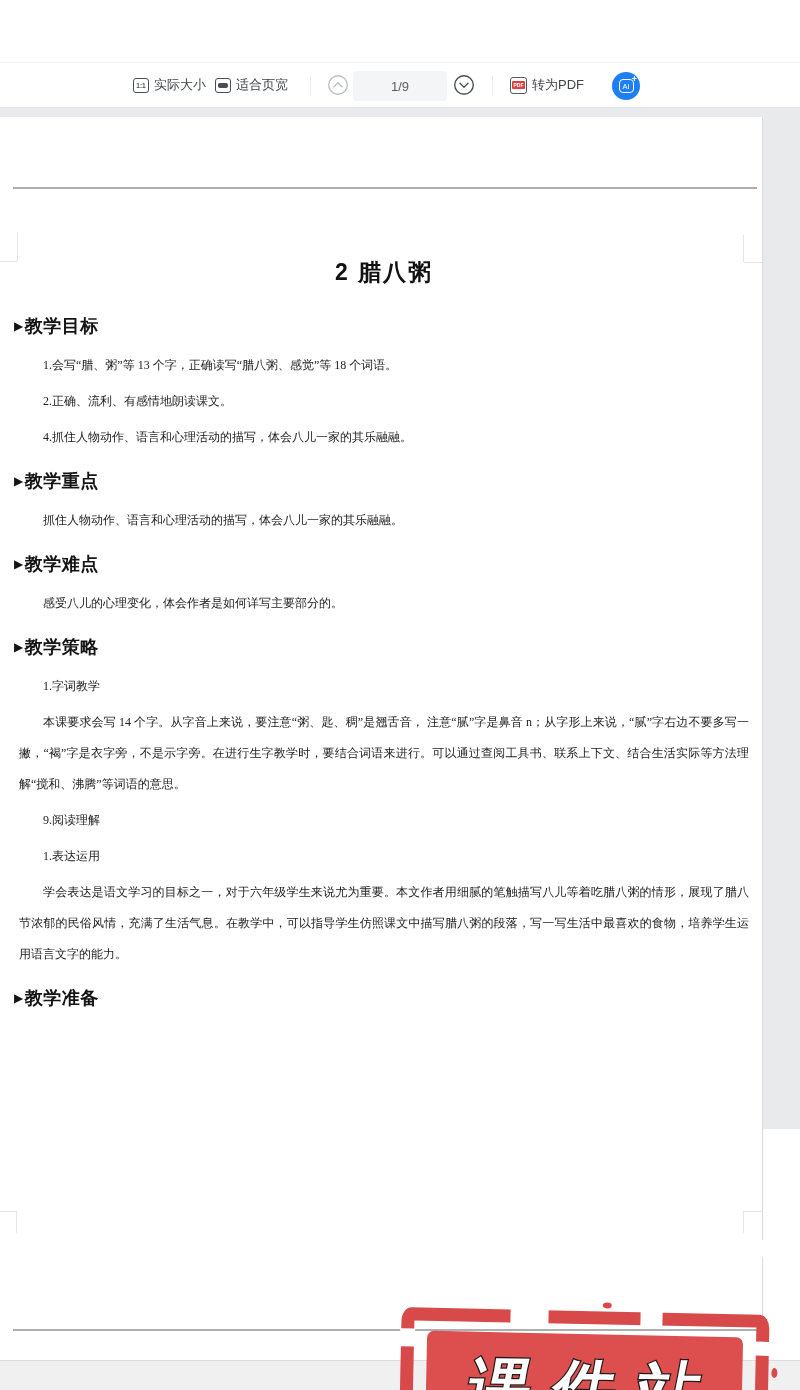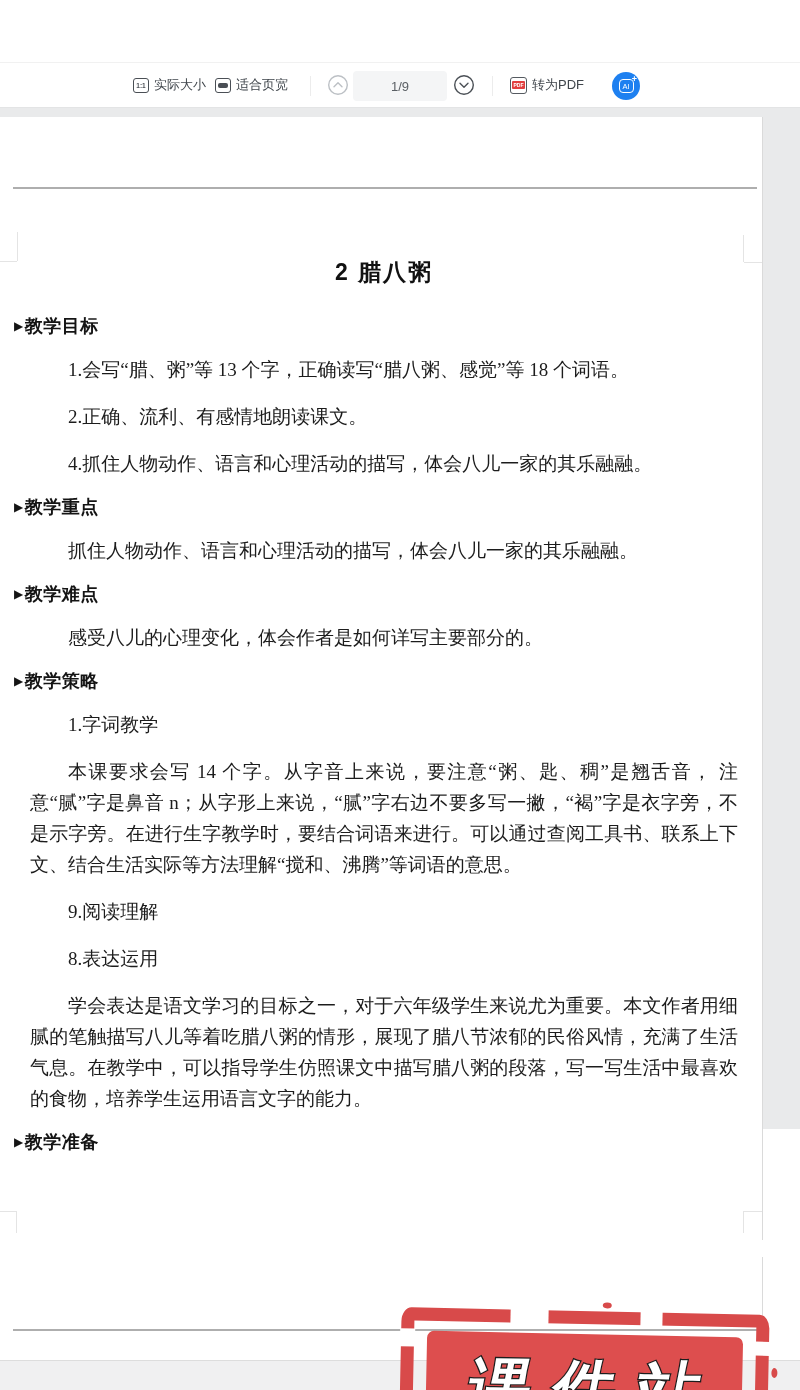--- a/index.html
+++ b/index.html
@@ -96,8 +96,8 @@
   .sec-heading .tri { font-size: 12px; margin-right: 1px; line-height: 1; }
   .content p {
     font-family: "Liberation Serif", "DejaVu Serif", serif;
-    font-size: 19px; line-height: 31px; color: #1c1c1c;
-    text-indent: 2em; text-align: justify; margin: 16px;
+    font-size: 12px; line-height: 31px; color: #1c1c1c;
+    text-indent: 2em; text-align: justify; margin: 5px;
   }
 
   

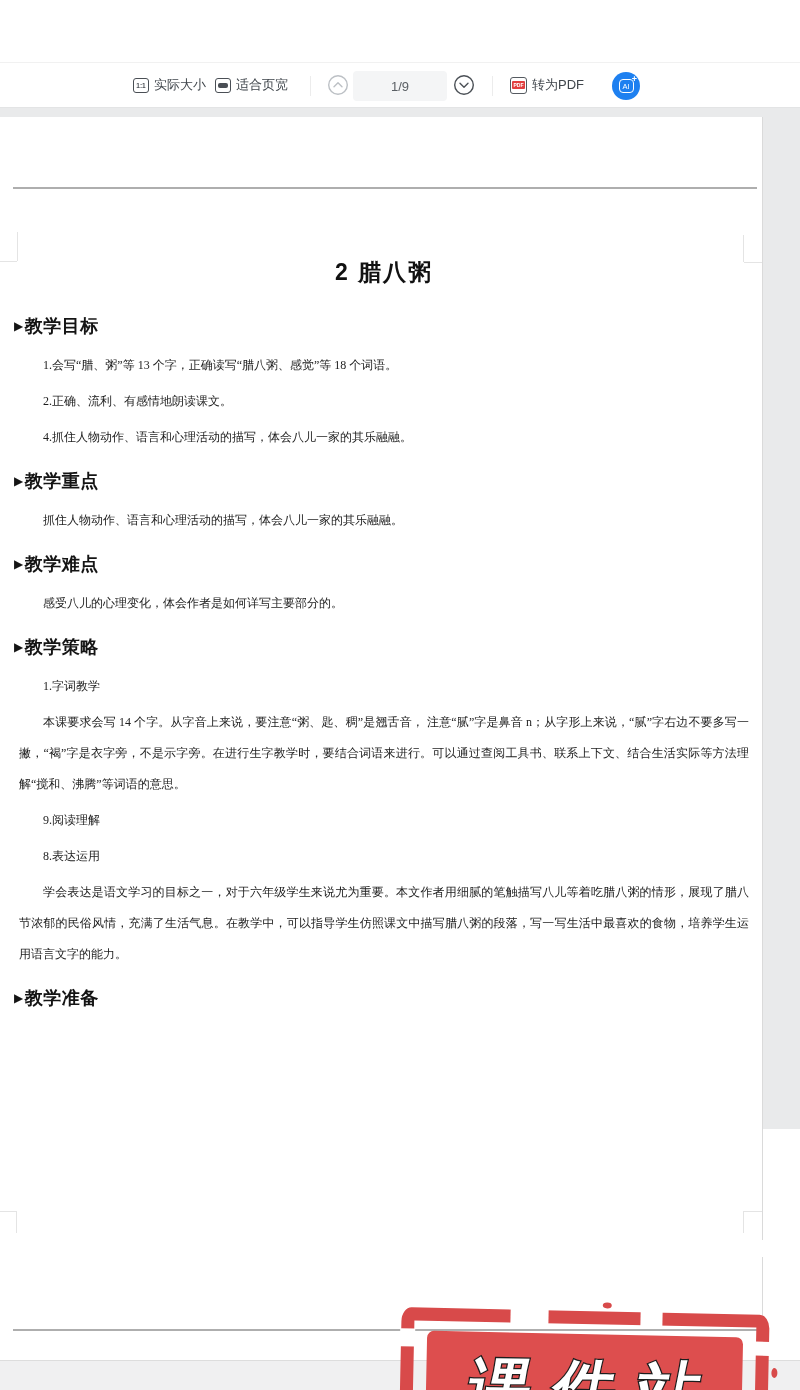--- a/index.html
+++ b/index.html
@@ -237,7 +237,7 @@
           <p>1.字词教学</p>
           <p>本课要求会写 14 个字。从字音上来说，要注意“粥、匙、稠”是翘舌音， 注意“腻”字是鼻音 n；从字形上来说，“腻”字右边不要多写一撇，“褐”字是衣字旁，不是示字旁。在进行生字教学时，要结合词语来进行。可以通过查阅工具书、联系上下文、结合生活实际等方法理解“搅和、沸腾”等词语的意思。</p>
           <p>9.阅读理解</p>
-          <p>8.表达运用</p>
+          <p>1.表达运用</p>
           <p>学会表达是语文学习的目标之一，对于六年级学生来说尤为重要。本文作者用细腻的笔触描写八儿等着吃腊八粥的情形，展现了腊八节浓郁的民俗风情，充满了生活气息。在教学中，可以指导学生仿照课文中描写腊八粥的段落，写一写生活中最喜欢的食物，培养学生运用语言文字的能力。</p>
         </div>
 

